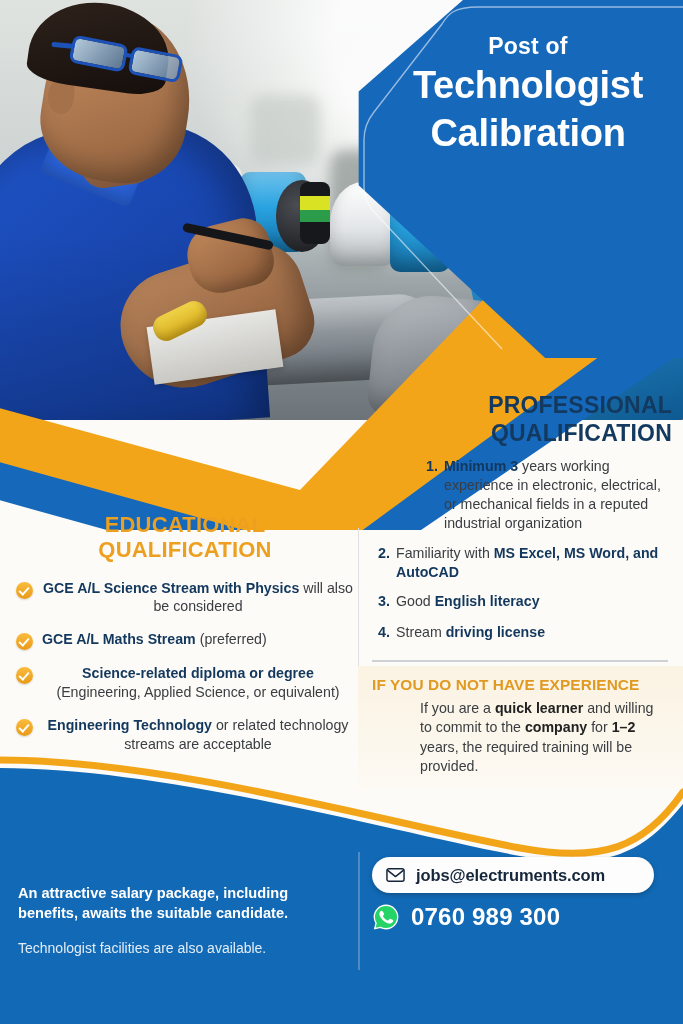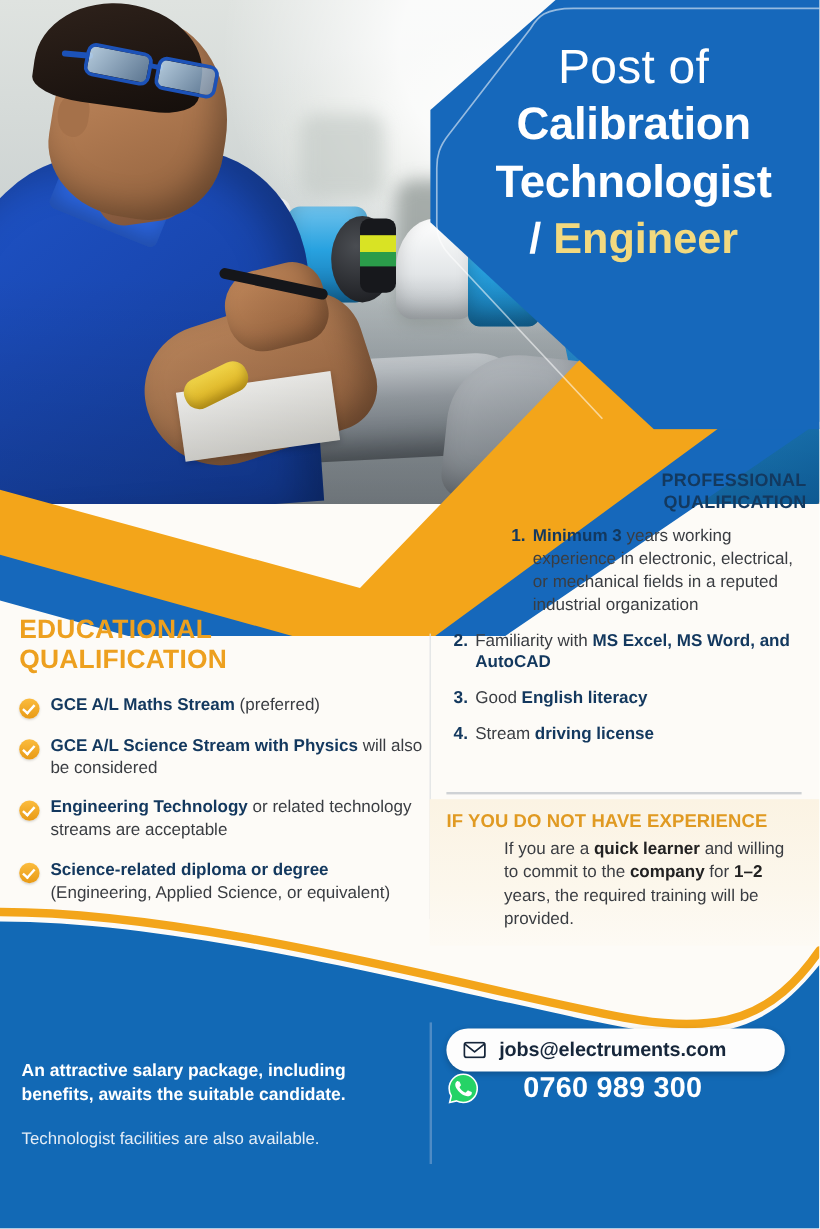--- a/index.html
+++ b/index.html
@@ -177,7 +177,7 @@
     position:absolute;left:382px;top:34px;width:292px;
     text-align:center;color:#fff;z-index:6;
   }
-  .h-post{font-size:40px;font-weight:400;letter-spacing:.2px;line-height:1.1;}
+  .h-post{font-size:23px;font-weight:700;letter-spacing:.2px;line-height:1.1;}
   .h-main{font-size:38px;font-weight:700;line-height:1.16;margin-top:4px;letter-spacing:-.3px;}
   .h-eng{font-size:36px;font-weight:700;line-height:1.2;margin-top:3px;}
   .h-slash{color:#ffffff;}

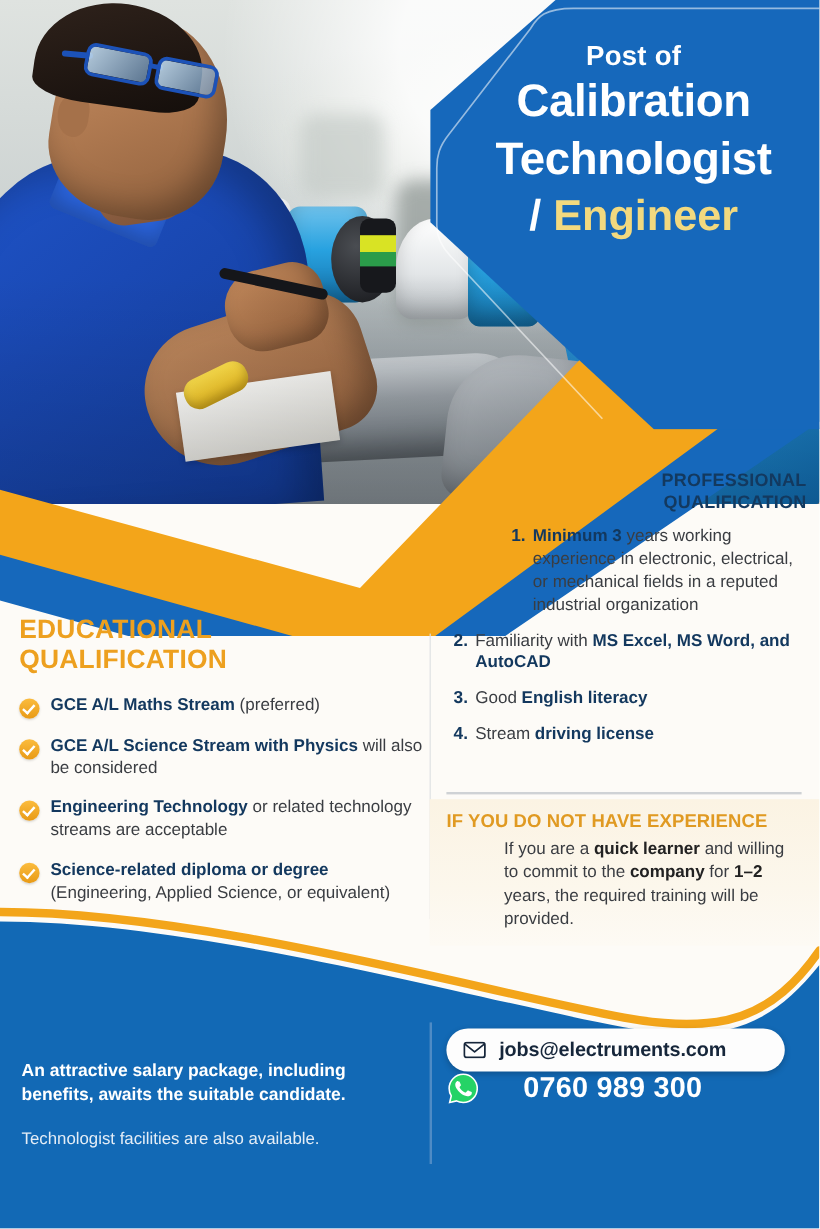--- a/index.html
+++ b/index.html
@@ -317,8 +317,8 @@
 
   <div class="header-text">
     <div class="h-post">Post of</div>
+    <div class="h-main">Technologist</div>
     <div class="h-main">Calibration</div>
-    <div class="h-main">Technologist</div>
     <div class="h-eng">
       <span class="h-slash">/</span>
       <span class="h-engword">Engineer</span>

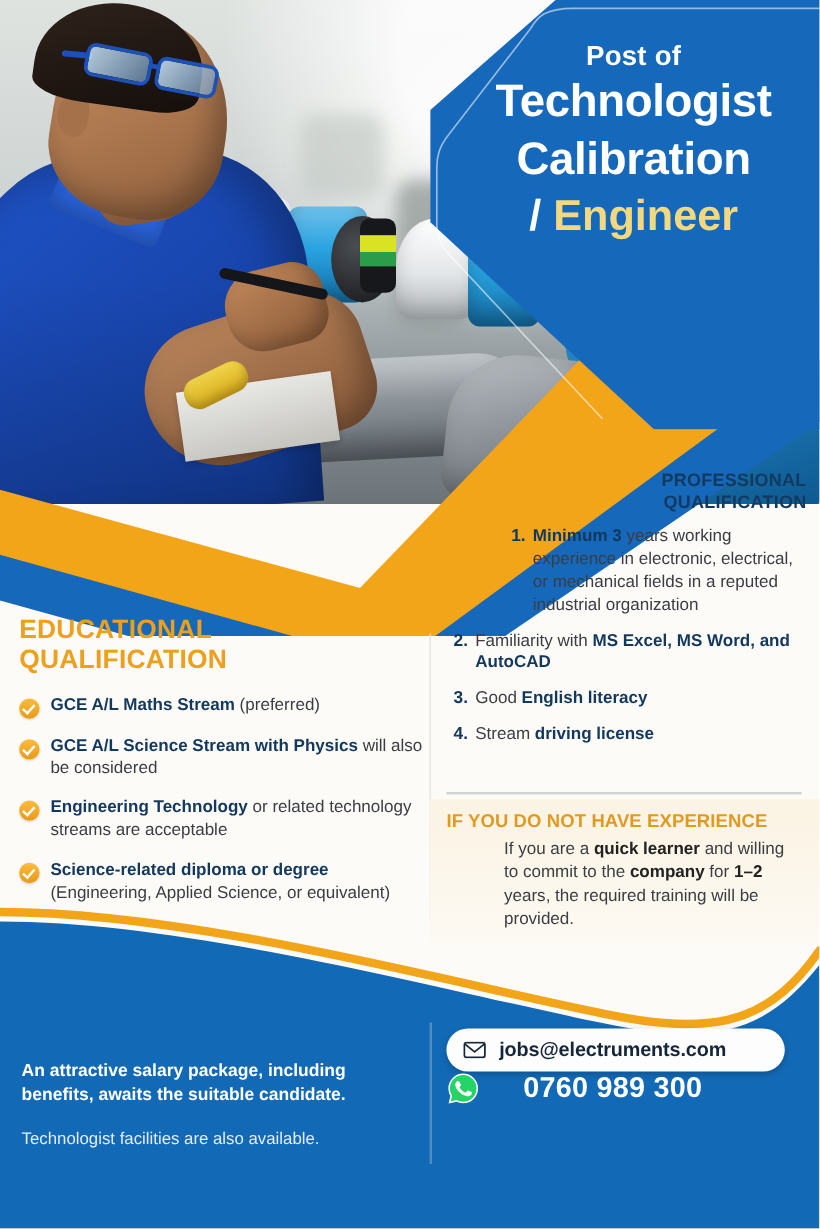--- a/index.html
+++ b/index.html
@@ -319,10 +319,6 @@
     <div class="h-post">Post of</div>
     <div class="h-main">Technologist</div>
     <div class="h-main">Calibration</div>
-    <div class="h-eng">
-      <span class="h-slash">/</span>
-      <span class="h-engword">Engineer</span>
-    </div>
   </div>
 
   <div class="edu">

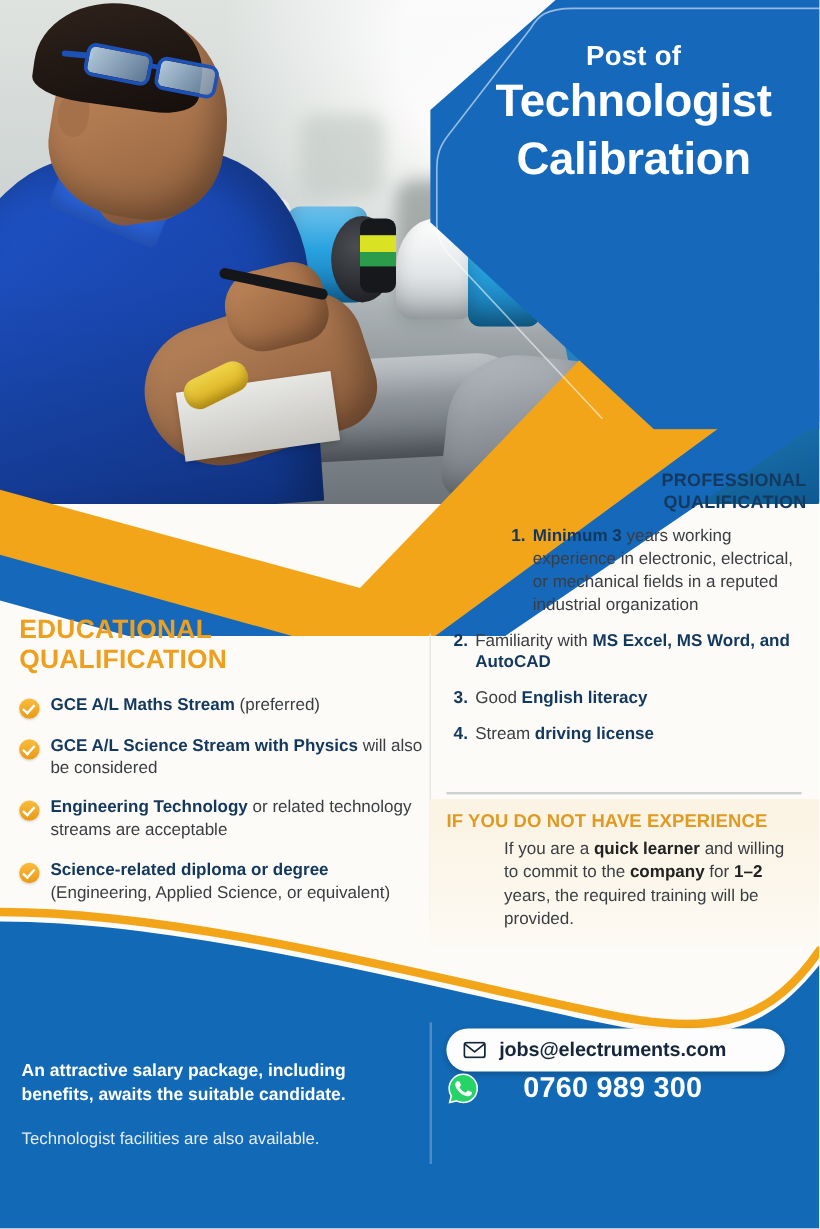--- a/index.html
+++ b/index.html
@@ -207,7 +207,7 @@
   .divider{position:absolute;left:358px;top:528px;width:1px;height:238px;background:#dfe1e3;}
   .prof{position:absolute;left:372px;top:392px;width:300px;}
   .prof-title{
-    color:#13395f;font-size:15px;font-weight:700;line-height:1.2;text-align:right;
+    color:#13395f;font-size:23px;font-weight:700;line-height:1.2;text-align:right;
     letter-spacing:.2px;
   }
   .prof-list{margin-top:10px;}

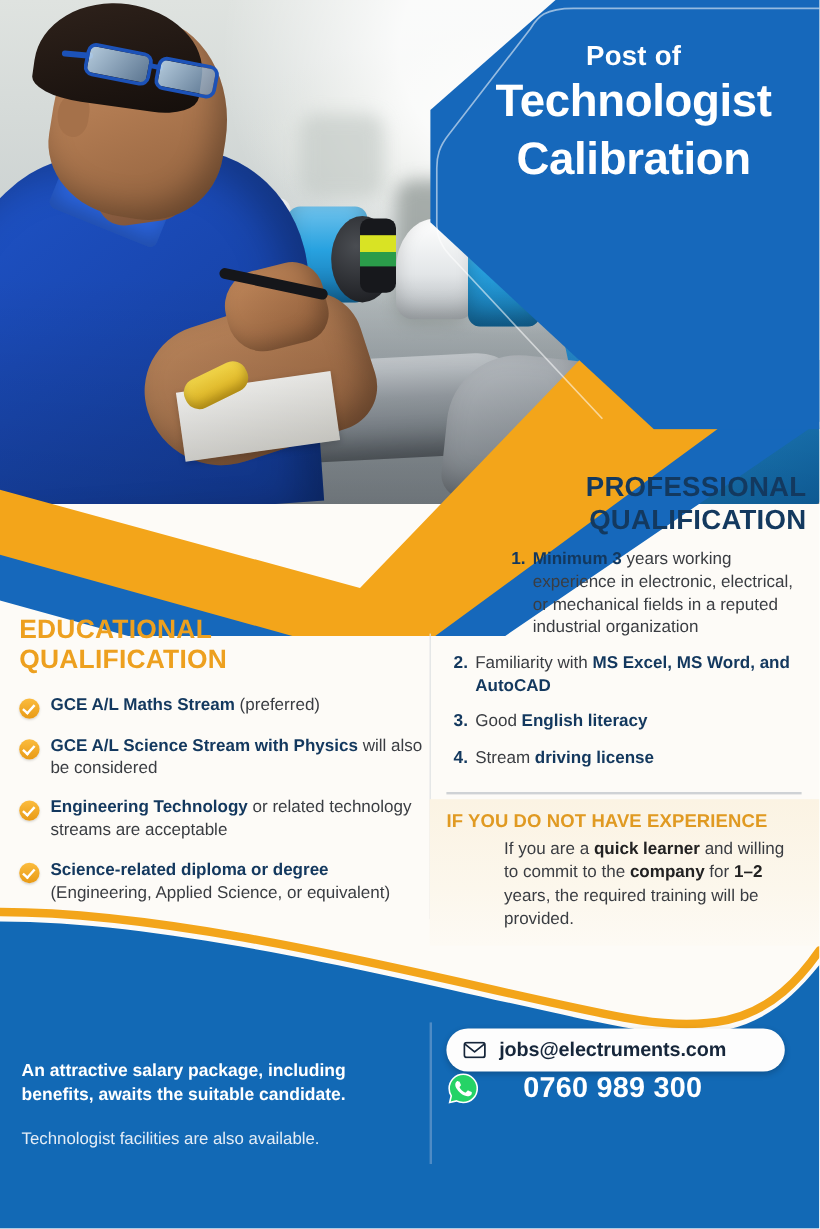--- a/index.html
+++ b/index.html
@@ -184,7 +184,7 @@
   .h-engword{color:#f2d97f;}
 
   
-  .edu{position:absolute;left:16px;top:512px;width:338px;}
+  .edu{position:absolute;left:16px;top:512px;width:338px;text-align:center;}
   .edu-title{
     color:#eda01f;font-size:22px;font-weight:700;line-height:1.15;letter-spacing:.2px;
   }

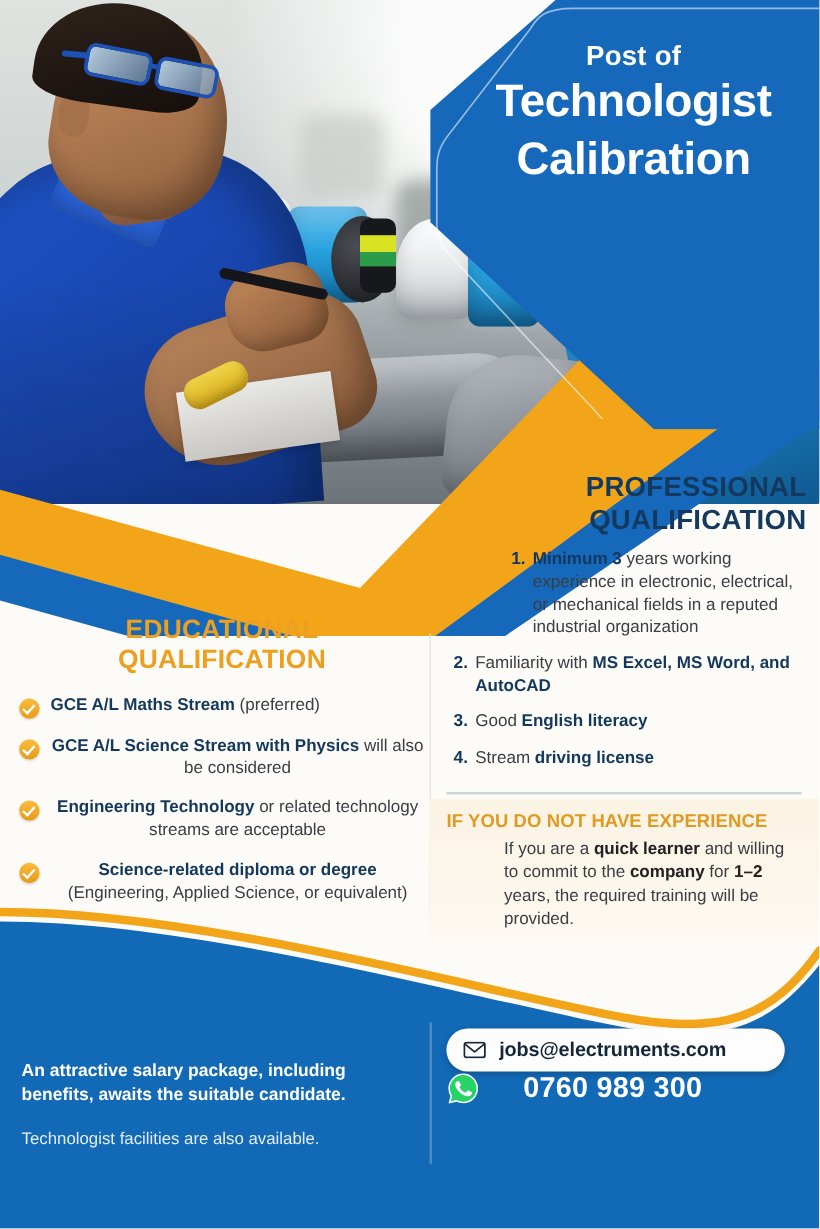--- a/index.html
+++ b/index.html
@@ -329,11 +329,11 @@
     <div class="edu-list">
       <div class="edu-item">
         <span class="check"></span>
-        <span class="edu-text"><b>GCE A/L Maths Stream</b><span> (preferred)</span></span>
+        <span class="edu-text"><b>GCE A/L Science Stream with Physics</b><span> will also be considered</span></span>
       </div>
       <div class="edu-item">
         <span class="check"></span>
-        <span class="edu-text"><b>GCE A/L Science Stream with Physics</b><span> will also be considered</span></span>
+        <span class="edu-text"><b>GCE A/L Maths Stream</b><span> (preferred)</span></span>
       </div>
       <div class="edu-item">
         <span class="check"></span>

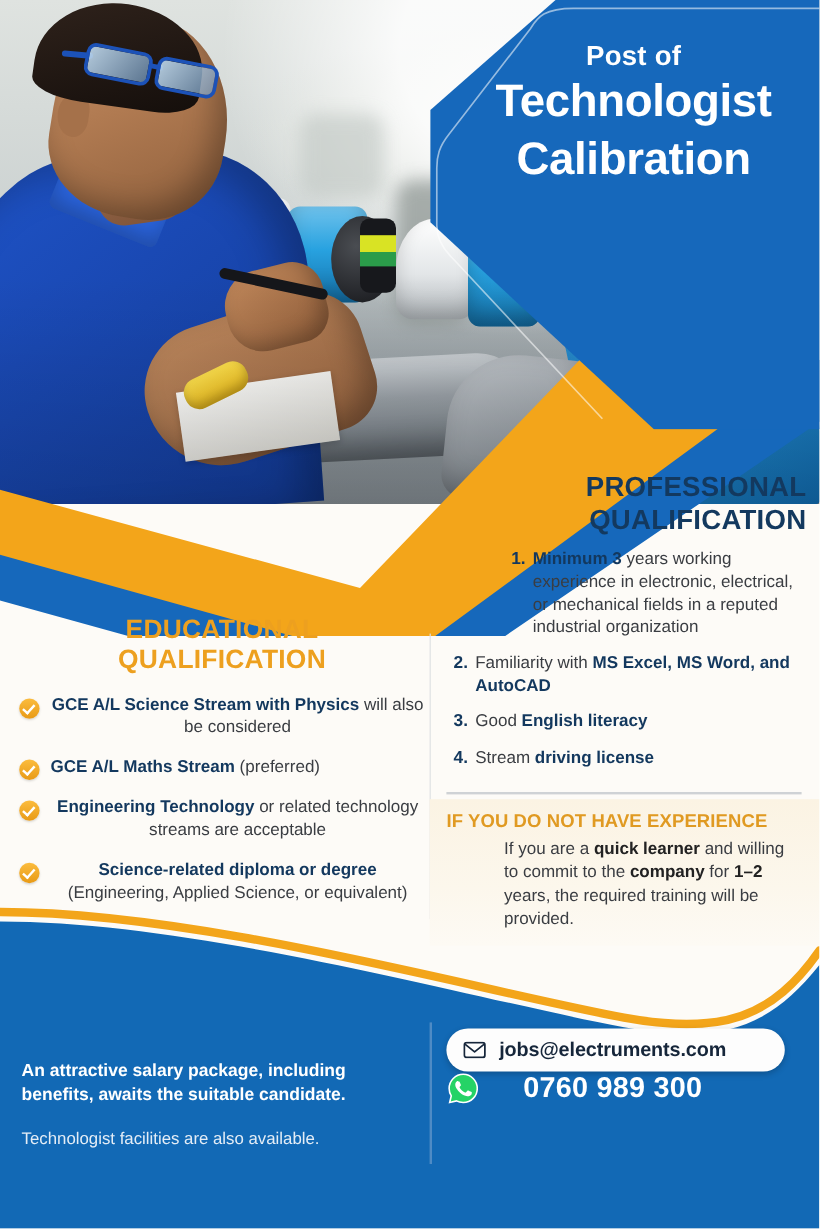--- a/index.html
+++ b/index.html
@@ -337,11 +337,11 @@
       </div>
       <div class="edu-item">
         <span class="check"></span>
-        <span class="edu-text"><b>Engineering Technology</b><span> or related technology streams are acceptable</span></span>
+        <span class="edu-text"><b>Science-related diploma or degree</b><span> (Engineering, Applied Science, or  equivalent)</span></span>
       </div>
       <div class="edu-item">
         <span class="check"></span>
-        <span class="edu-text"><b>Science-related diploma or degree</b><span> (Engineering, Applied Science, or  equivalent)</span></span>
+        <span class="edu-text"><b>Engineering Technology</b><span> or related technology streams are acceptable</span></span>
       </div>
     </div>
   </div>

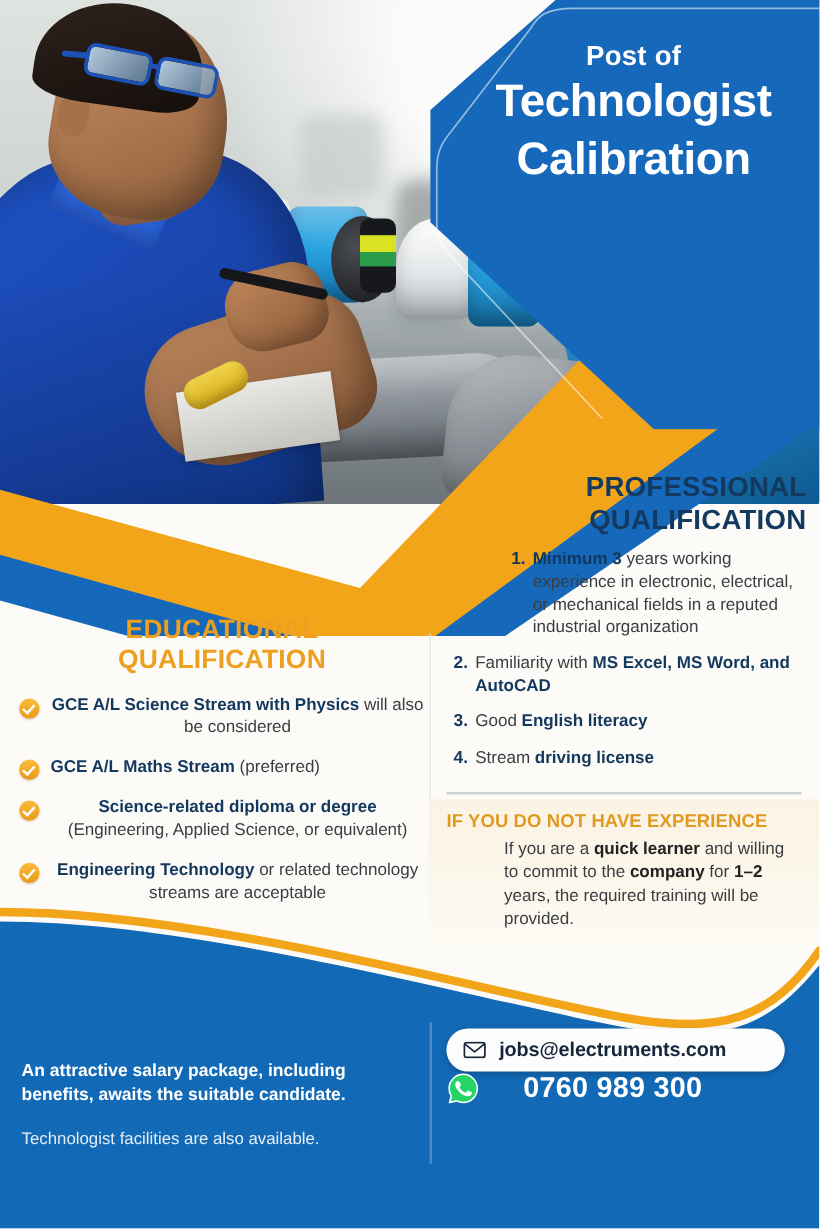--- a/index.html
+++ b/index.html
@@ -249,7 +249,7 @@
   }
   .env-icon{flex:0 0 auto;width:19px;height:14px;margin-right:11px;}
   .email-text{font-size:16.5px;font-weight:700;color:#16263a;letter-spacing:-.1px;}
-  .phone-row{margin-top:0;display:flex;align-items:center;gap:25px;}
+  .phone-row{margin-top:10px;display:flex;align-items:center;}
   .wa-icon{flex:0 0 auto;width:28px;height:28px;margin-right:11px;}
   .phone-text{font-size:24px;font-weight:700;color:#ffffff;letter-spacing:.2px;}
 </style>

